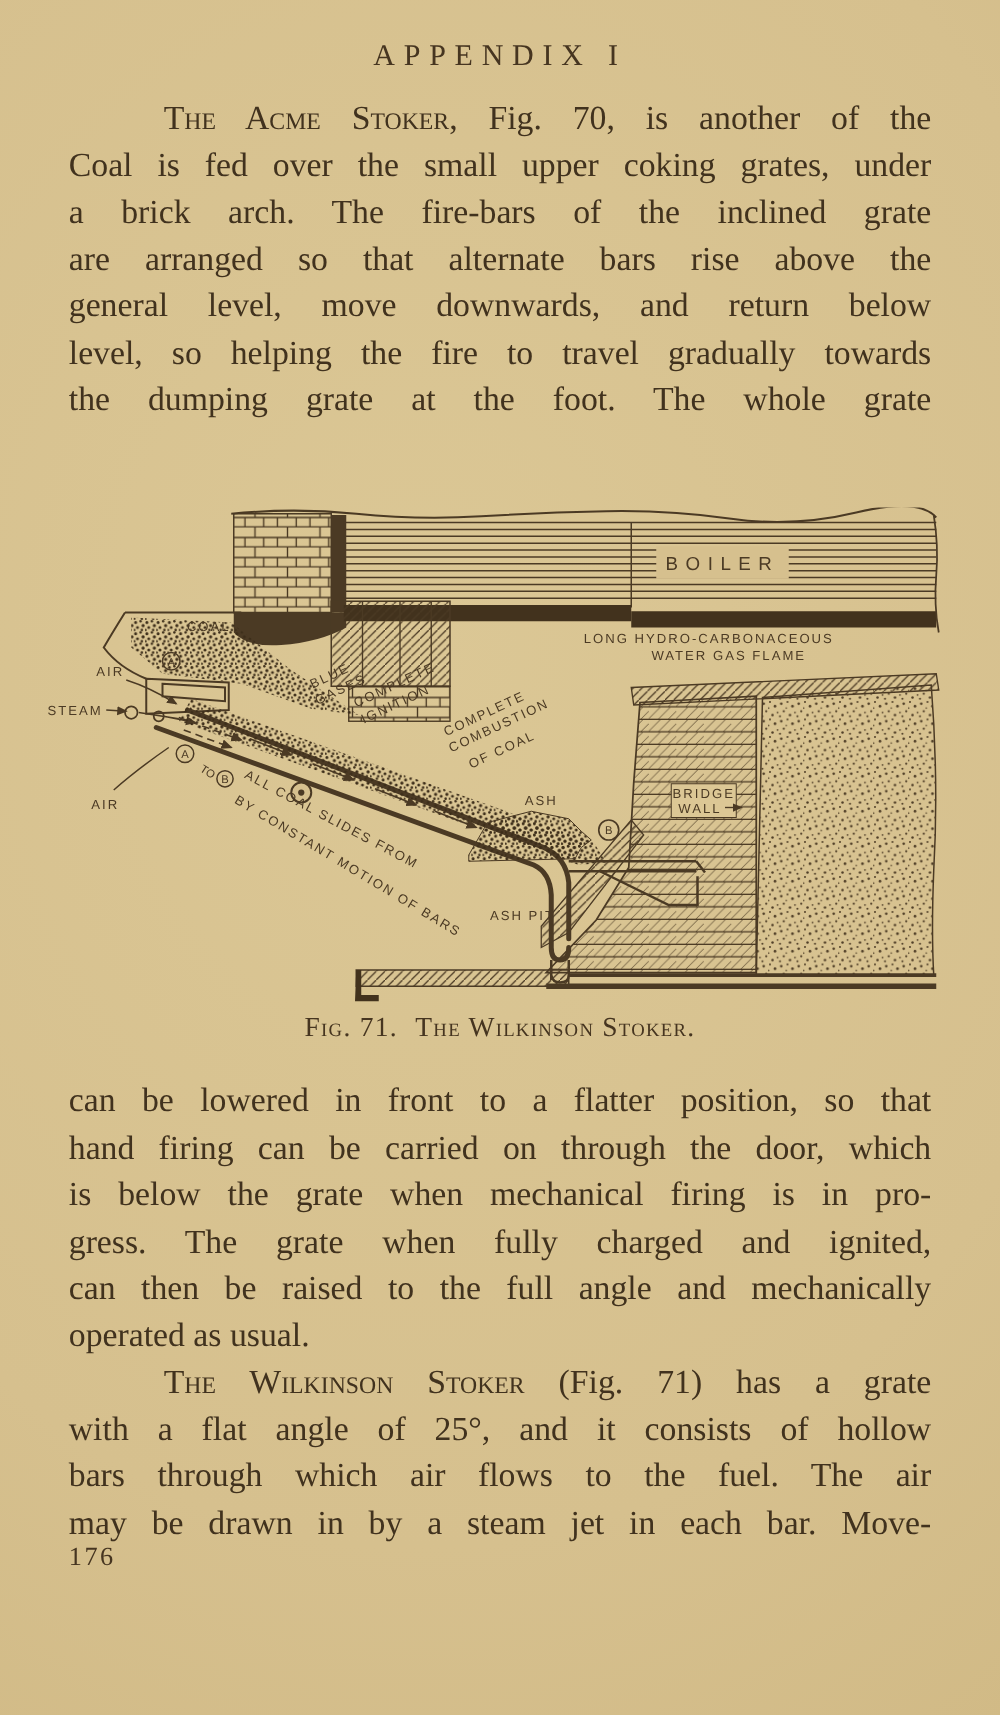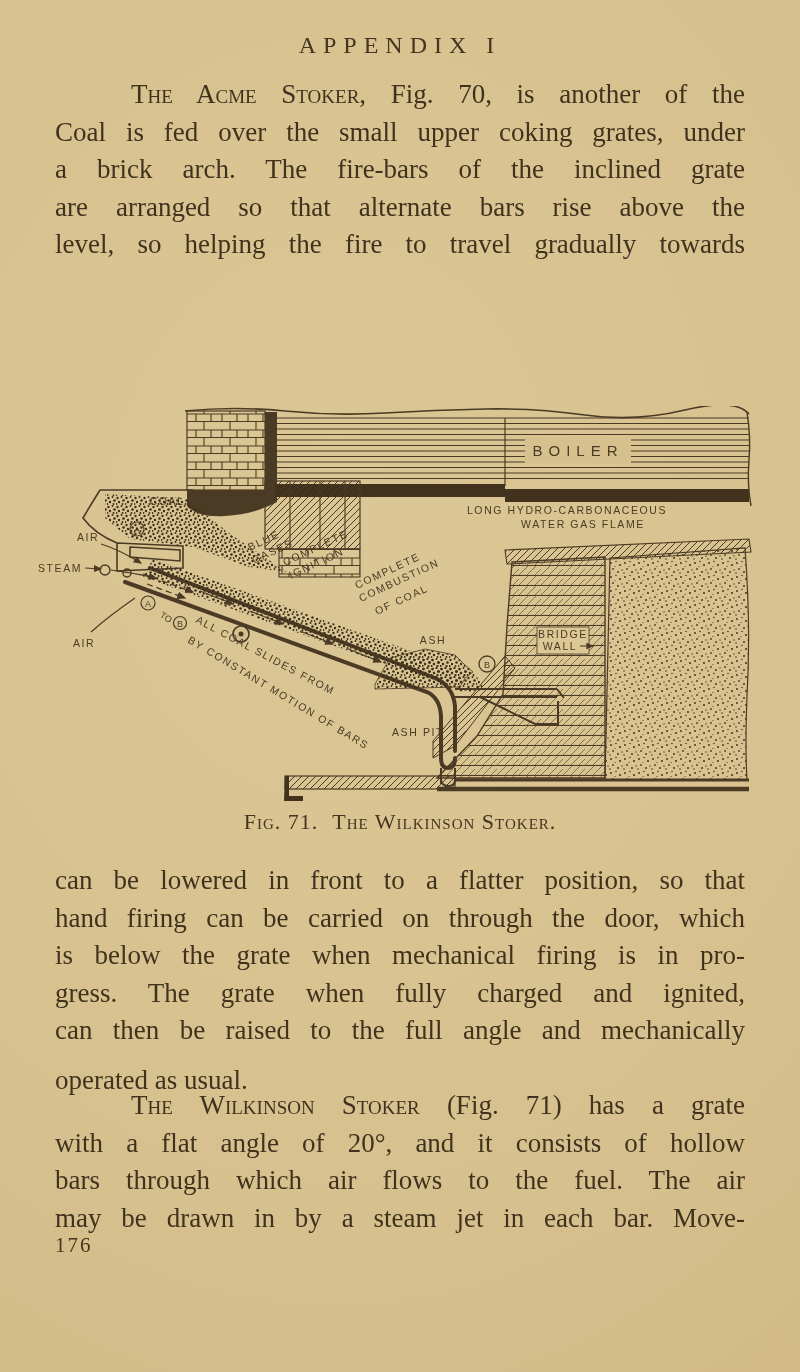--- a/index.html
+++ b/index.html
@@ -46,6 +46,7 @@
     <div class="tline">Coal is fed over the small upper coking grates, under</div>
     <div class="tline">a brick arch. The fire-bars of the inclined grate</div>
     <div class="tline">are arranged so that alternate bars rise above the</div>
+    <div class="tline">general level, move downwards, and return below</div>
     <div class="tline">level, so helping the fire to travel gradually towards</div>
   </div>
 

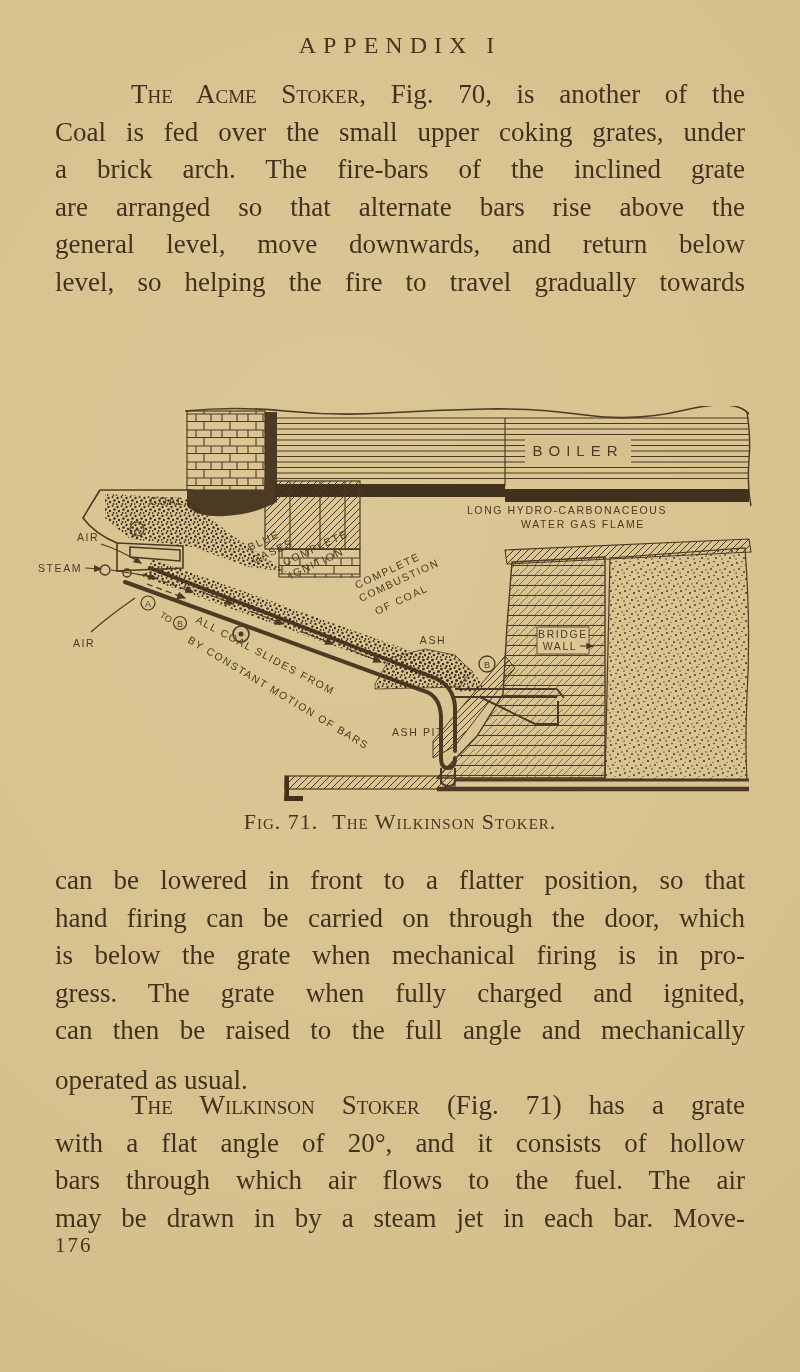--- a/index.html
+++ b/index.html
@@ -48,6 +48,7 @@
     <div class="tline">are arranged so that alternate bars rise above the</div>
     <div class="tline">general level, move downwards, and return below</div>
     <div class="tline">level, so helping the fire to travel gradually towards</div>
+    <div class="tline">the dumping grate at the foot. The whole grate</div>
   </div>
 
   <div class="figwrap">

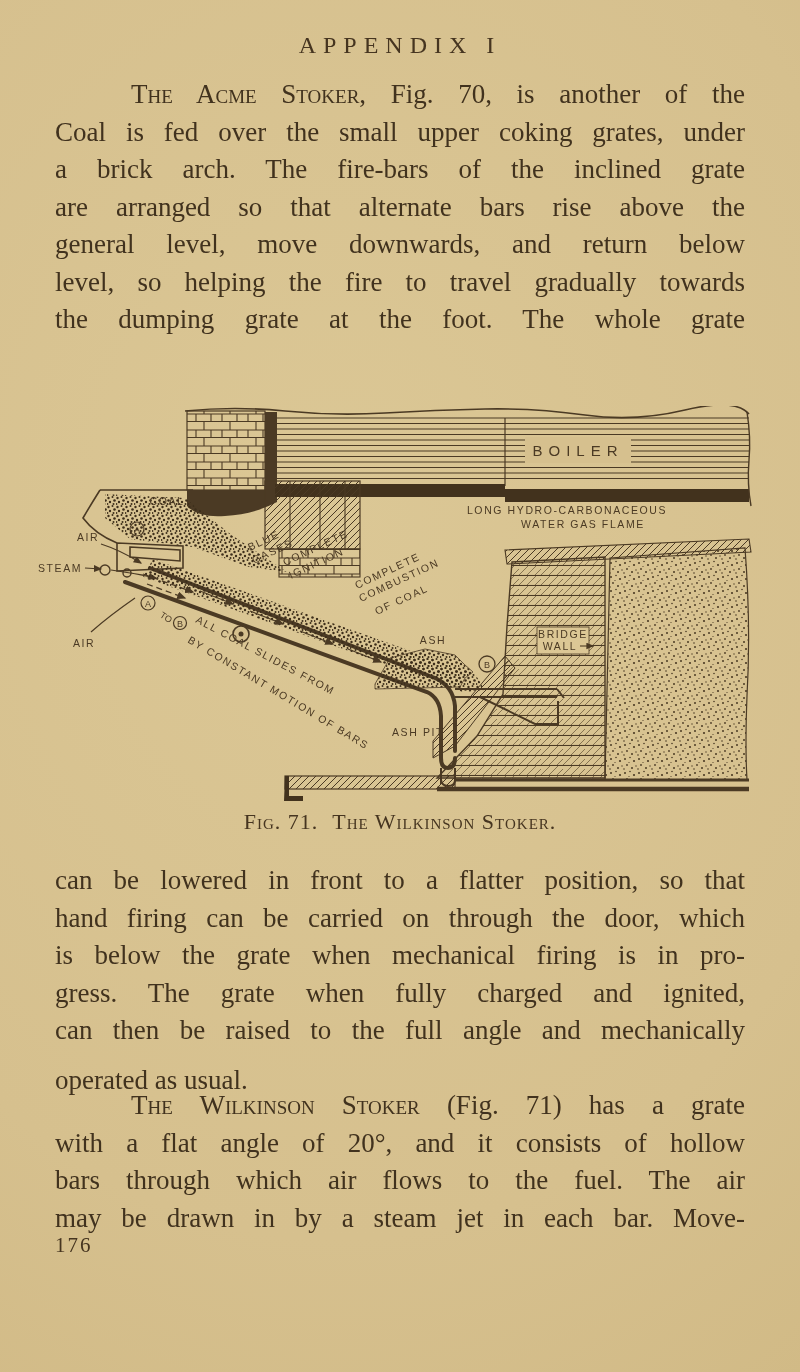--- a/index.html
+++ b/index.html
@@ -15,7 +15,7 @@
   }
   .para{position:absolute;left:55px;width:690px;font-size:27px;line-height:37.5px;color:#41321e;}
   .tline{text-align:justify;text-align-last:justify;height:37.5px;}
-  .tline.left{text-align-last:left;margin-top:12px;}
+  .tline.left{text-align-last:left;}
   .tline.indent{text-indent:40px;}
   .sc{font-variant:small-caps;margin-left:36px;}
   .caption{

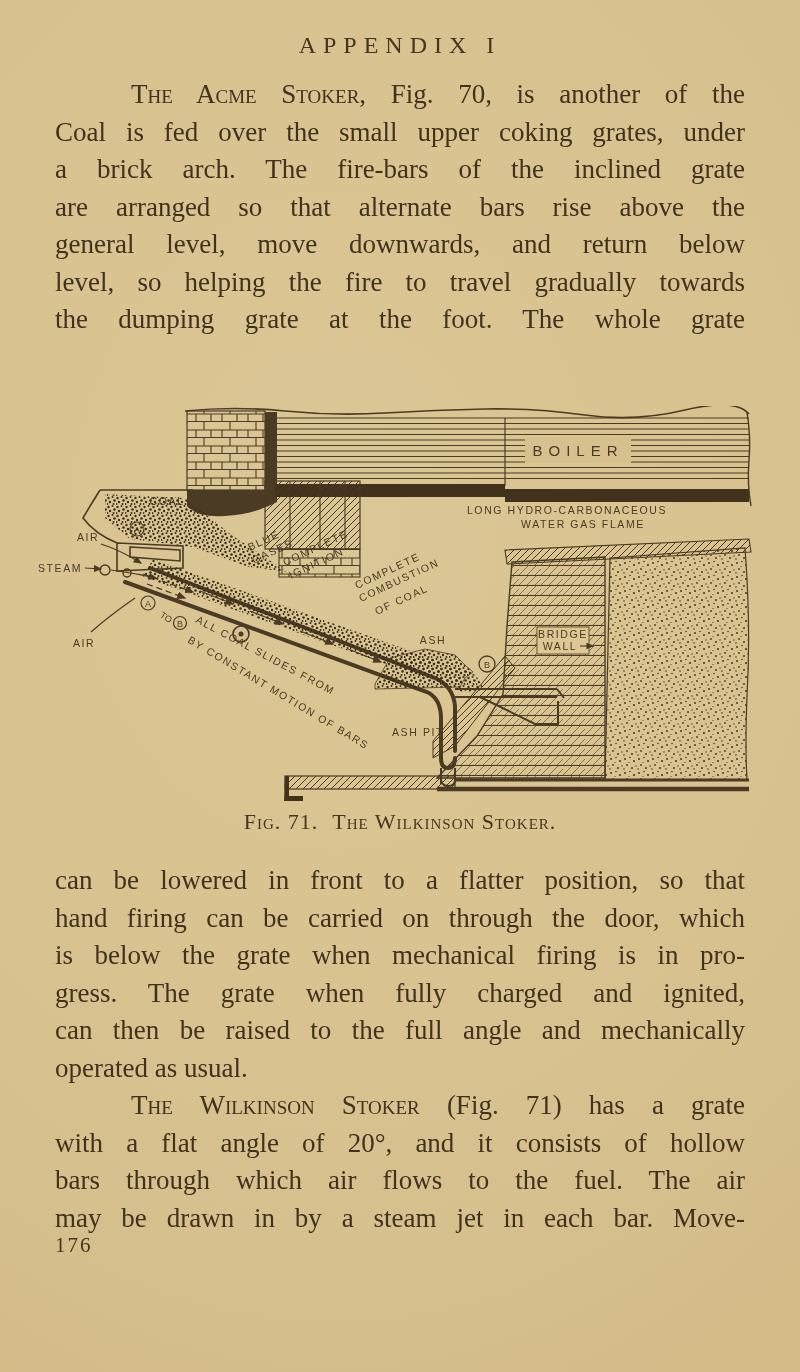--- a/index.html
+++ b/index.html
@@ -216,7 +216,7 @@
 
   <div class="para" style="top:1087px">
     <div class="tline indent"><span class="sc">The Wilkinson Stoker</span><span> (Fig. 71) has a grate</span></div>
-    <div class="tline">with a flat angle of 20°, and it consists of hollow</div>
+    <div class="tline">with a flat angle of 25°, and it consists of hollow</div>
     <div class="tline">bars through which air flows to the fuel. The air</div>
     <div class="tline">may be drawn in by a steam jet in each bar. Move-</div>
   </div>

